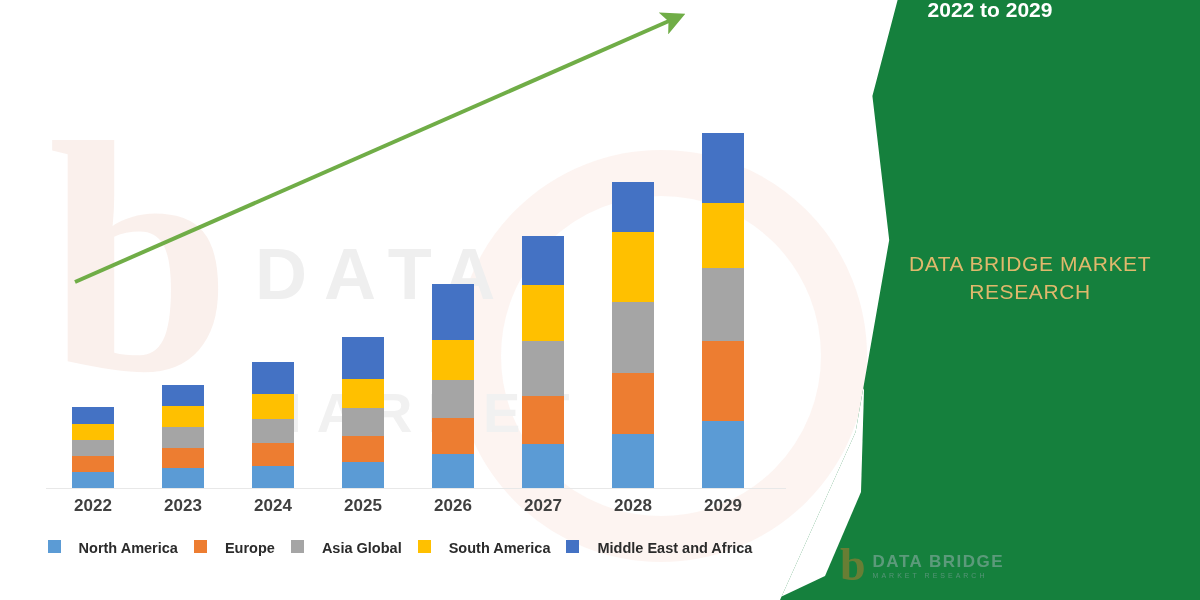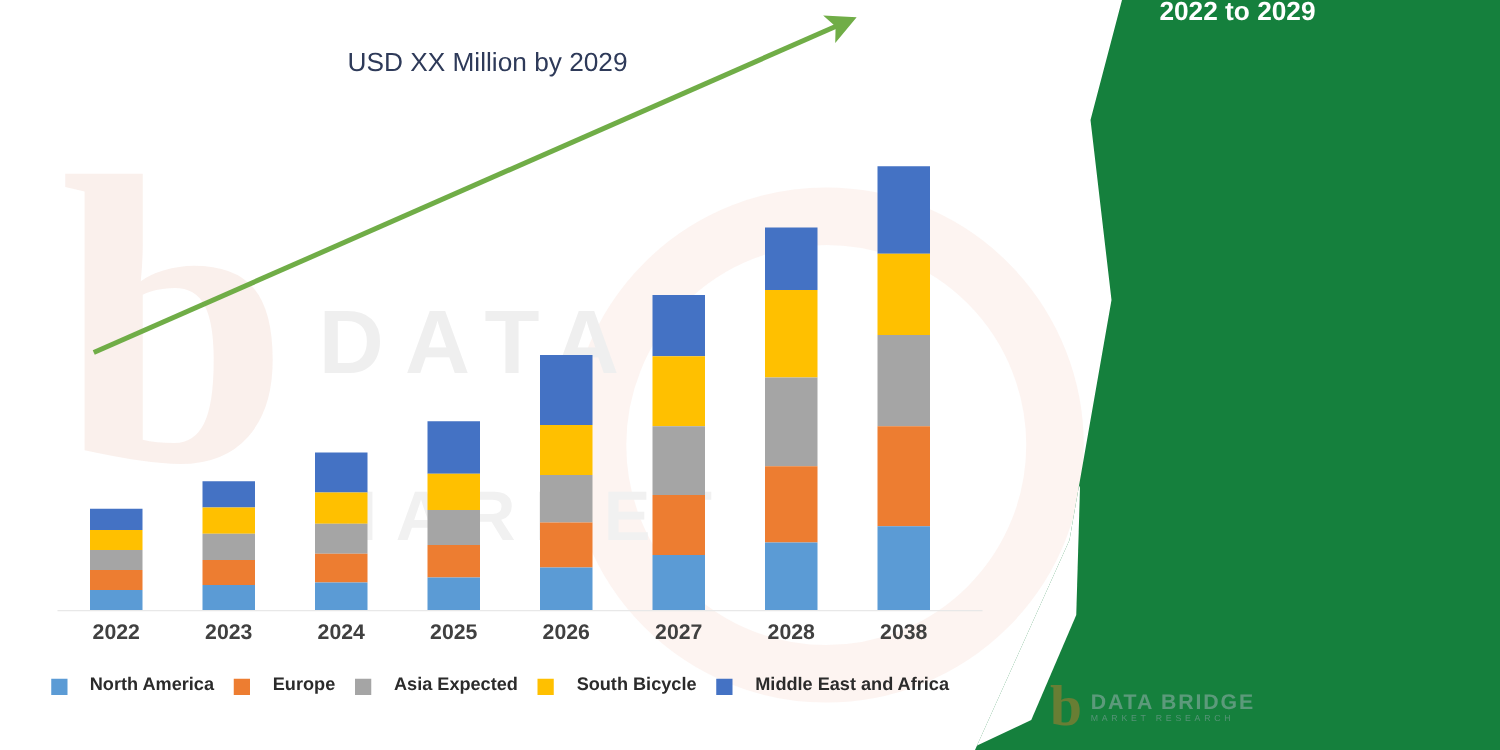--- a/index.html
+++ b/index.html
@@ -101,7 +101,6 @@
 
   <div class="title">
     <br>
-    <span>USD XX Million by 2029</span>
   </div>
 
   <div id="chart">

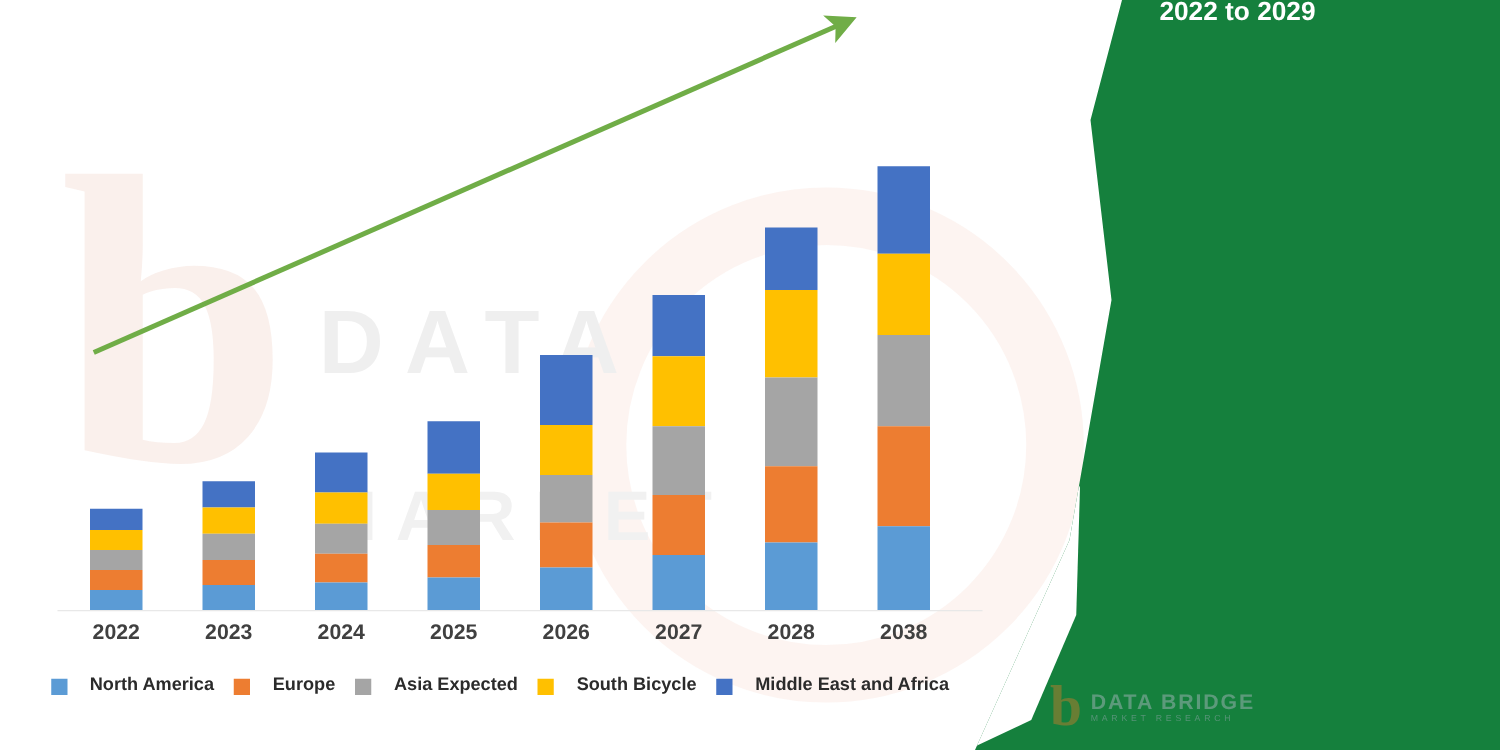--- a/index.html
+++ b/index.html
@@ -211,6 +211,10 @@
 
   </div>
 
+  <div class="brand">
+    <span>DATA BRIDGE MARKET</span><br>
+    <span>RESEARCH</span>
+  </div>
 
   <div class="footer-logo">
     <span class="fl-b">b</span>

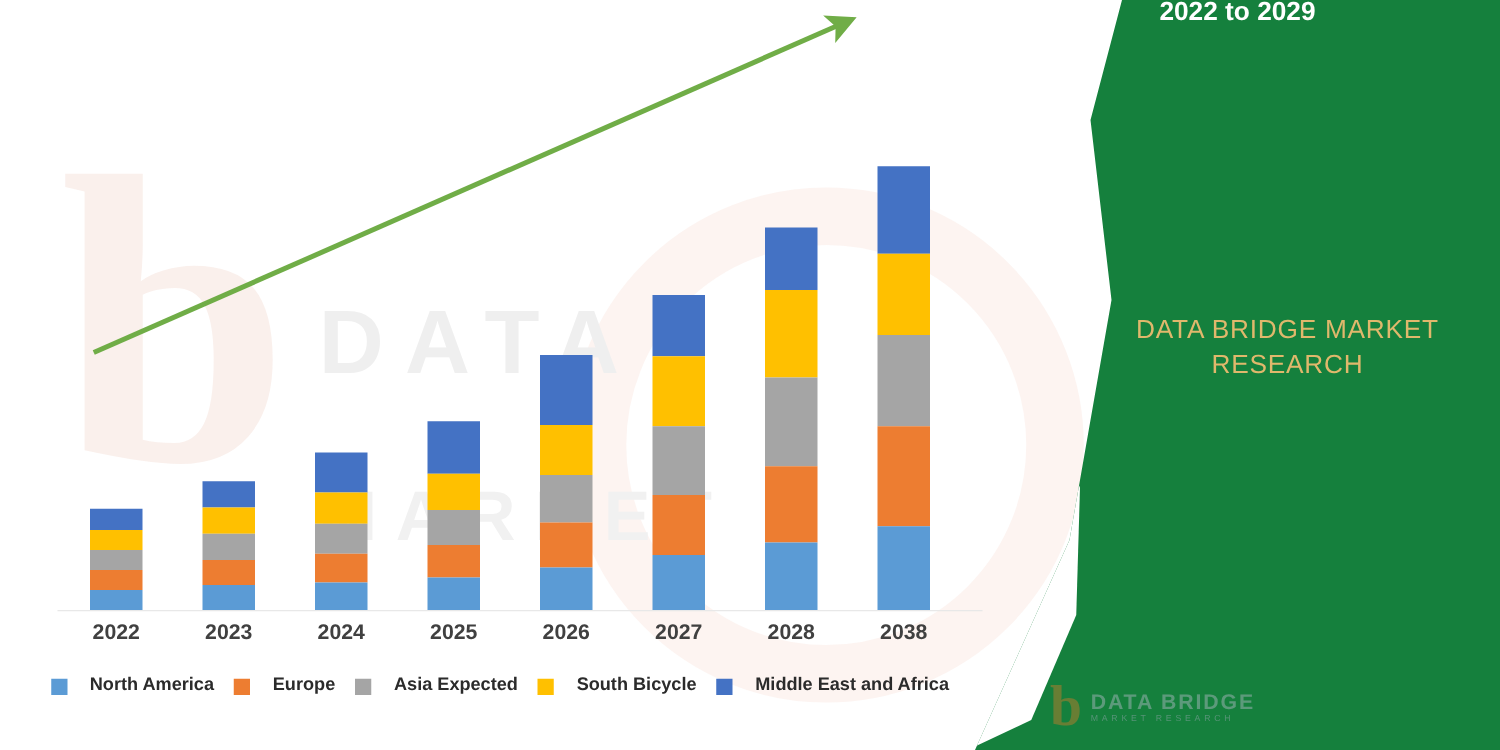--- a/index.html
+++ b/index.html
@@ -179,7 +179,7 @@
         <div class="xlabel" style="left: 413px;">2026</div>
         <div class="xlabel" style="left: 503px;">2027</div>
         <div class="xlabel" style="left: 593px;">2028</div>
-        <div class="xlabel" style="left: 683px;">2038</div>
+        <div class="xlabel" style="left: 683px;">2029</div>
       </div>
     <div class="legend" id="legend">
         <div class="legend-item">

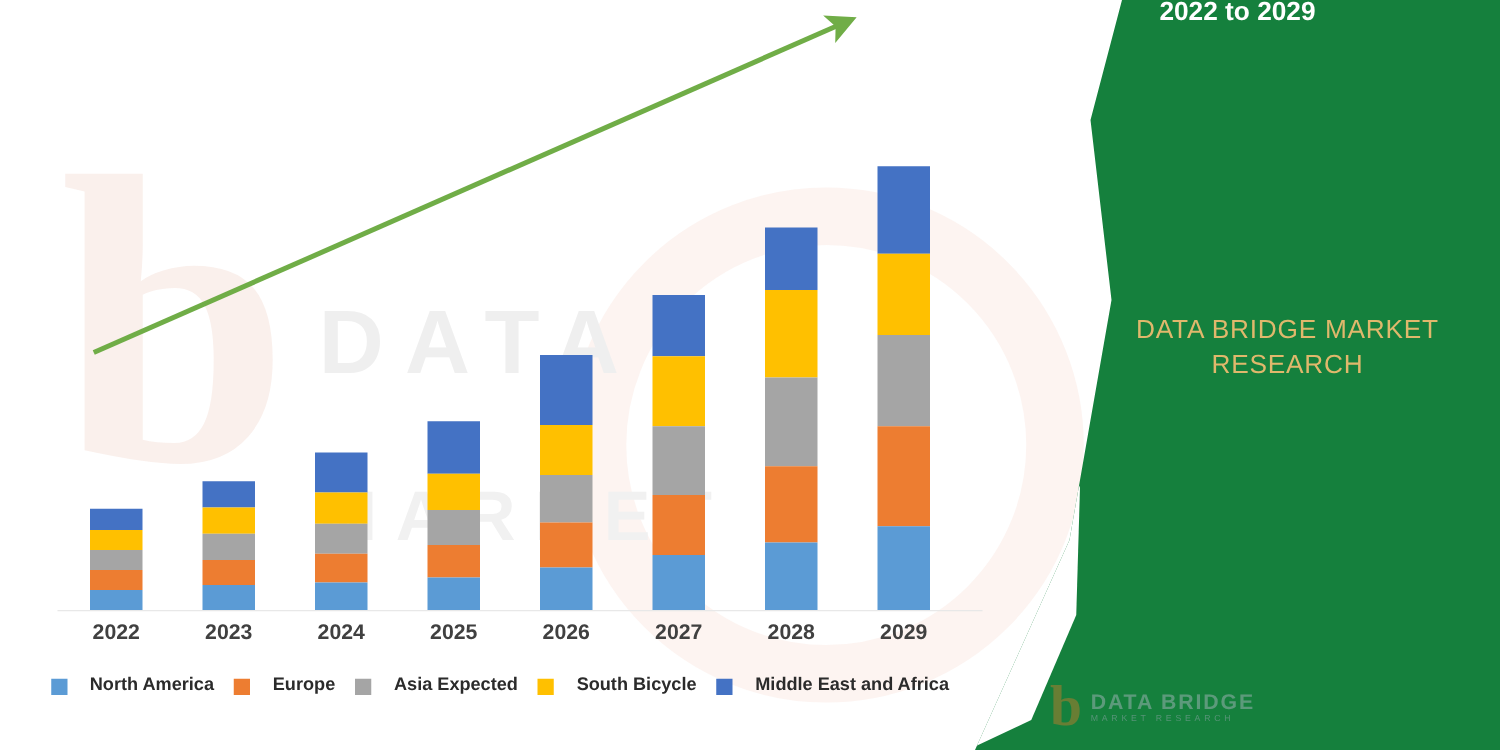--- a/index.html
+++ b/index.html
@@ -84,7 +84,7 @@
     position:absolute;left:0;top:540px;width:800px;
     display:flex;justify-content:center;align-items:center;gap:16px;
   }
-  .legend-item{display:flex;align-items:flex-end;gap:18px;}
+  .legend-item{display:flex;align-items:flex-start;gap:18px;}
   .legend-swatch{width:13px;height:13px;display:inline-block;}
   .legend-label{font-size:14.5px;color:#2b2b2b;font-weight:700;}
   .arrow{position:absolute;left:0;top:0;width:800px;height:500px;pointer-events:none;}

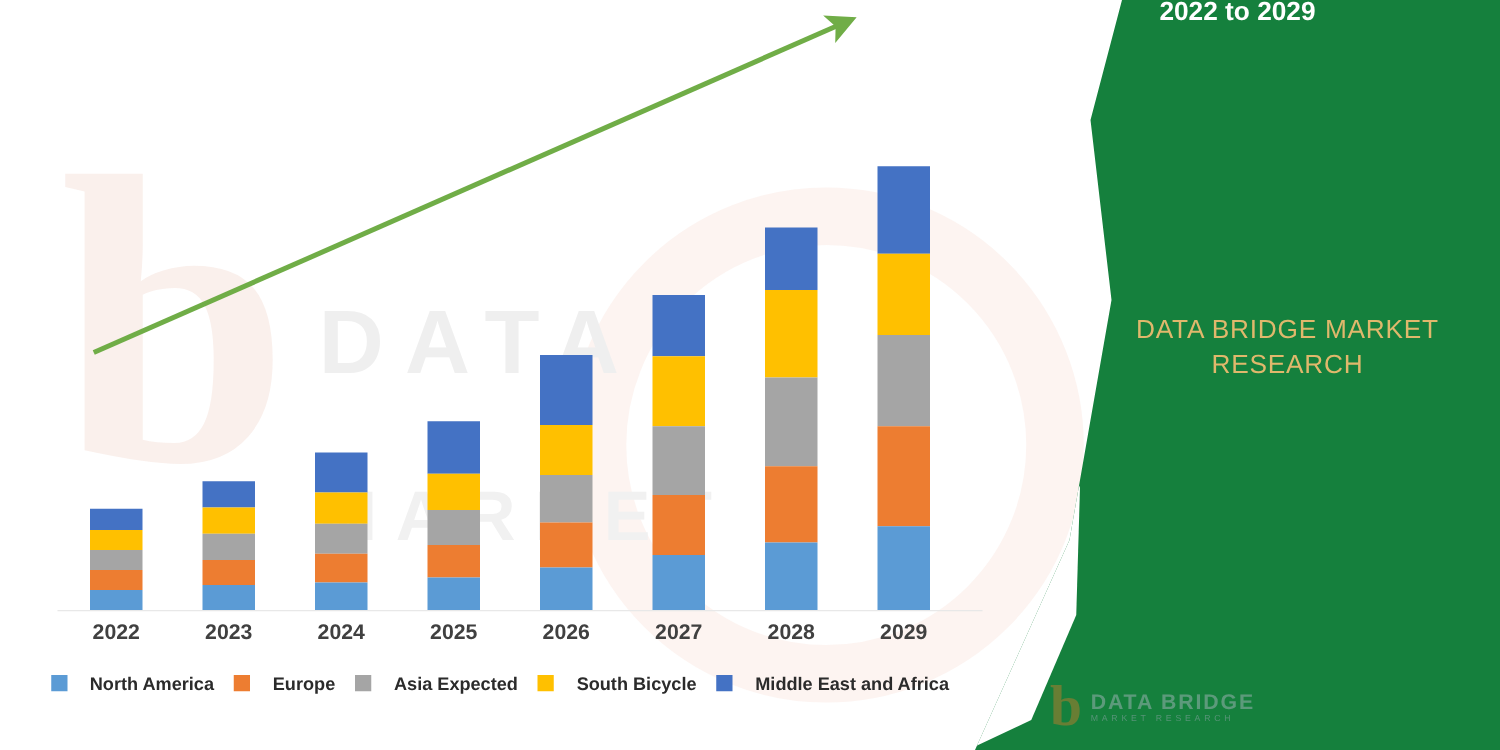--- a/index.html
+++ b/index.html
@@ -192,7 +192,7 @@
         </div>
         <div class="legend-item">
           <span class="legend-swatch" style="background: rgb(165, 165, 165);"></span>
-          <span class="legend-label">Asia Expected</span>
+          <span class="legend-label">Asia Global</span>
         </div>
         <div class="legend-item">
           <span class="legend-swatch" style="background: rgb(255, 192, 0);"></span>

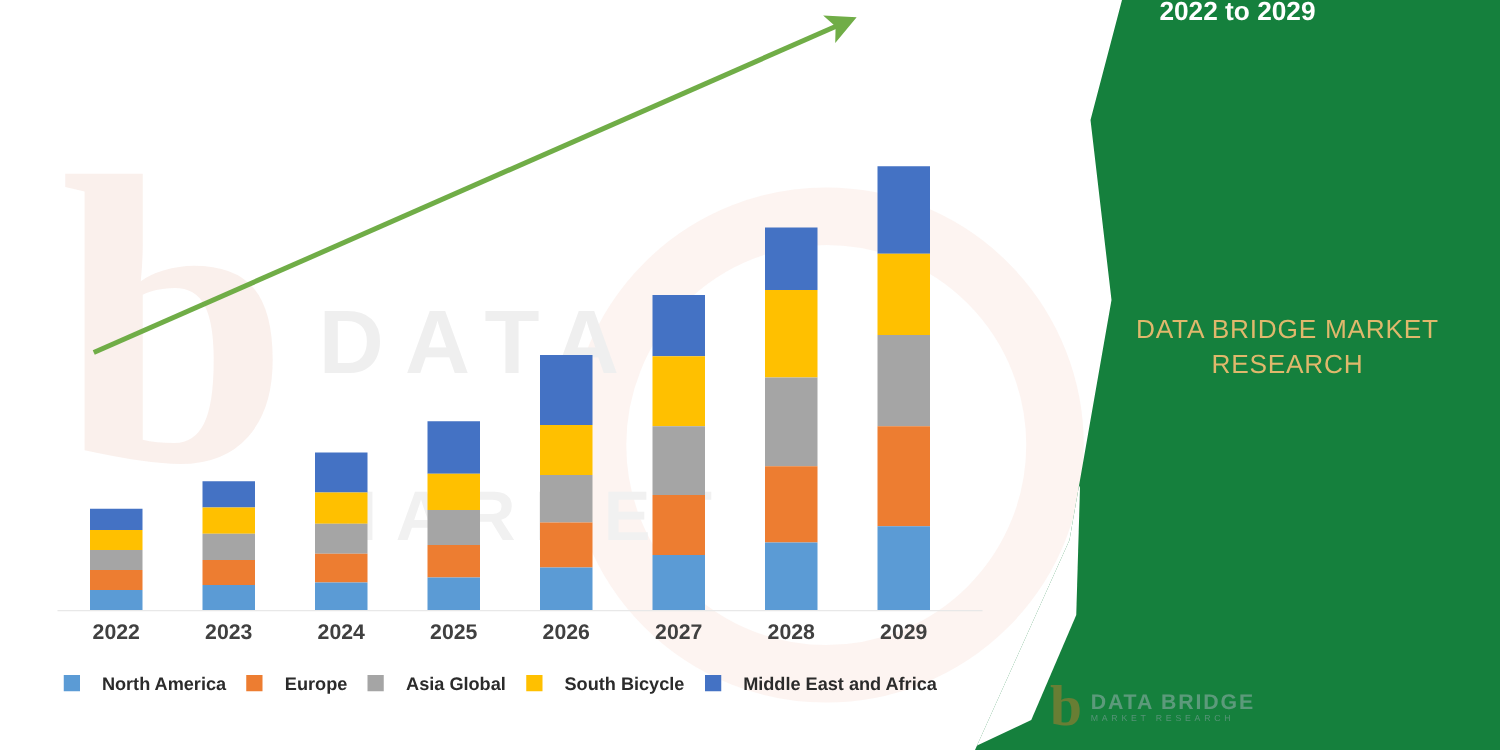--- a/index.html
+++ b/index.html
@@ -196,7 +196,7 @@
         </div>
         <div class="legend-item">
           <span class="legend-swatch" style="background: rgb(255, 192, 0);"></span>
-          <span class="legend-label">South Bicycle</span>
+          <span class="legend-label">South America</span>
         </div>
         <div class="legend-item">
           <span class="legend-swatch" style="background: rgb(68, 114, 196);"></span>

